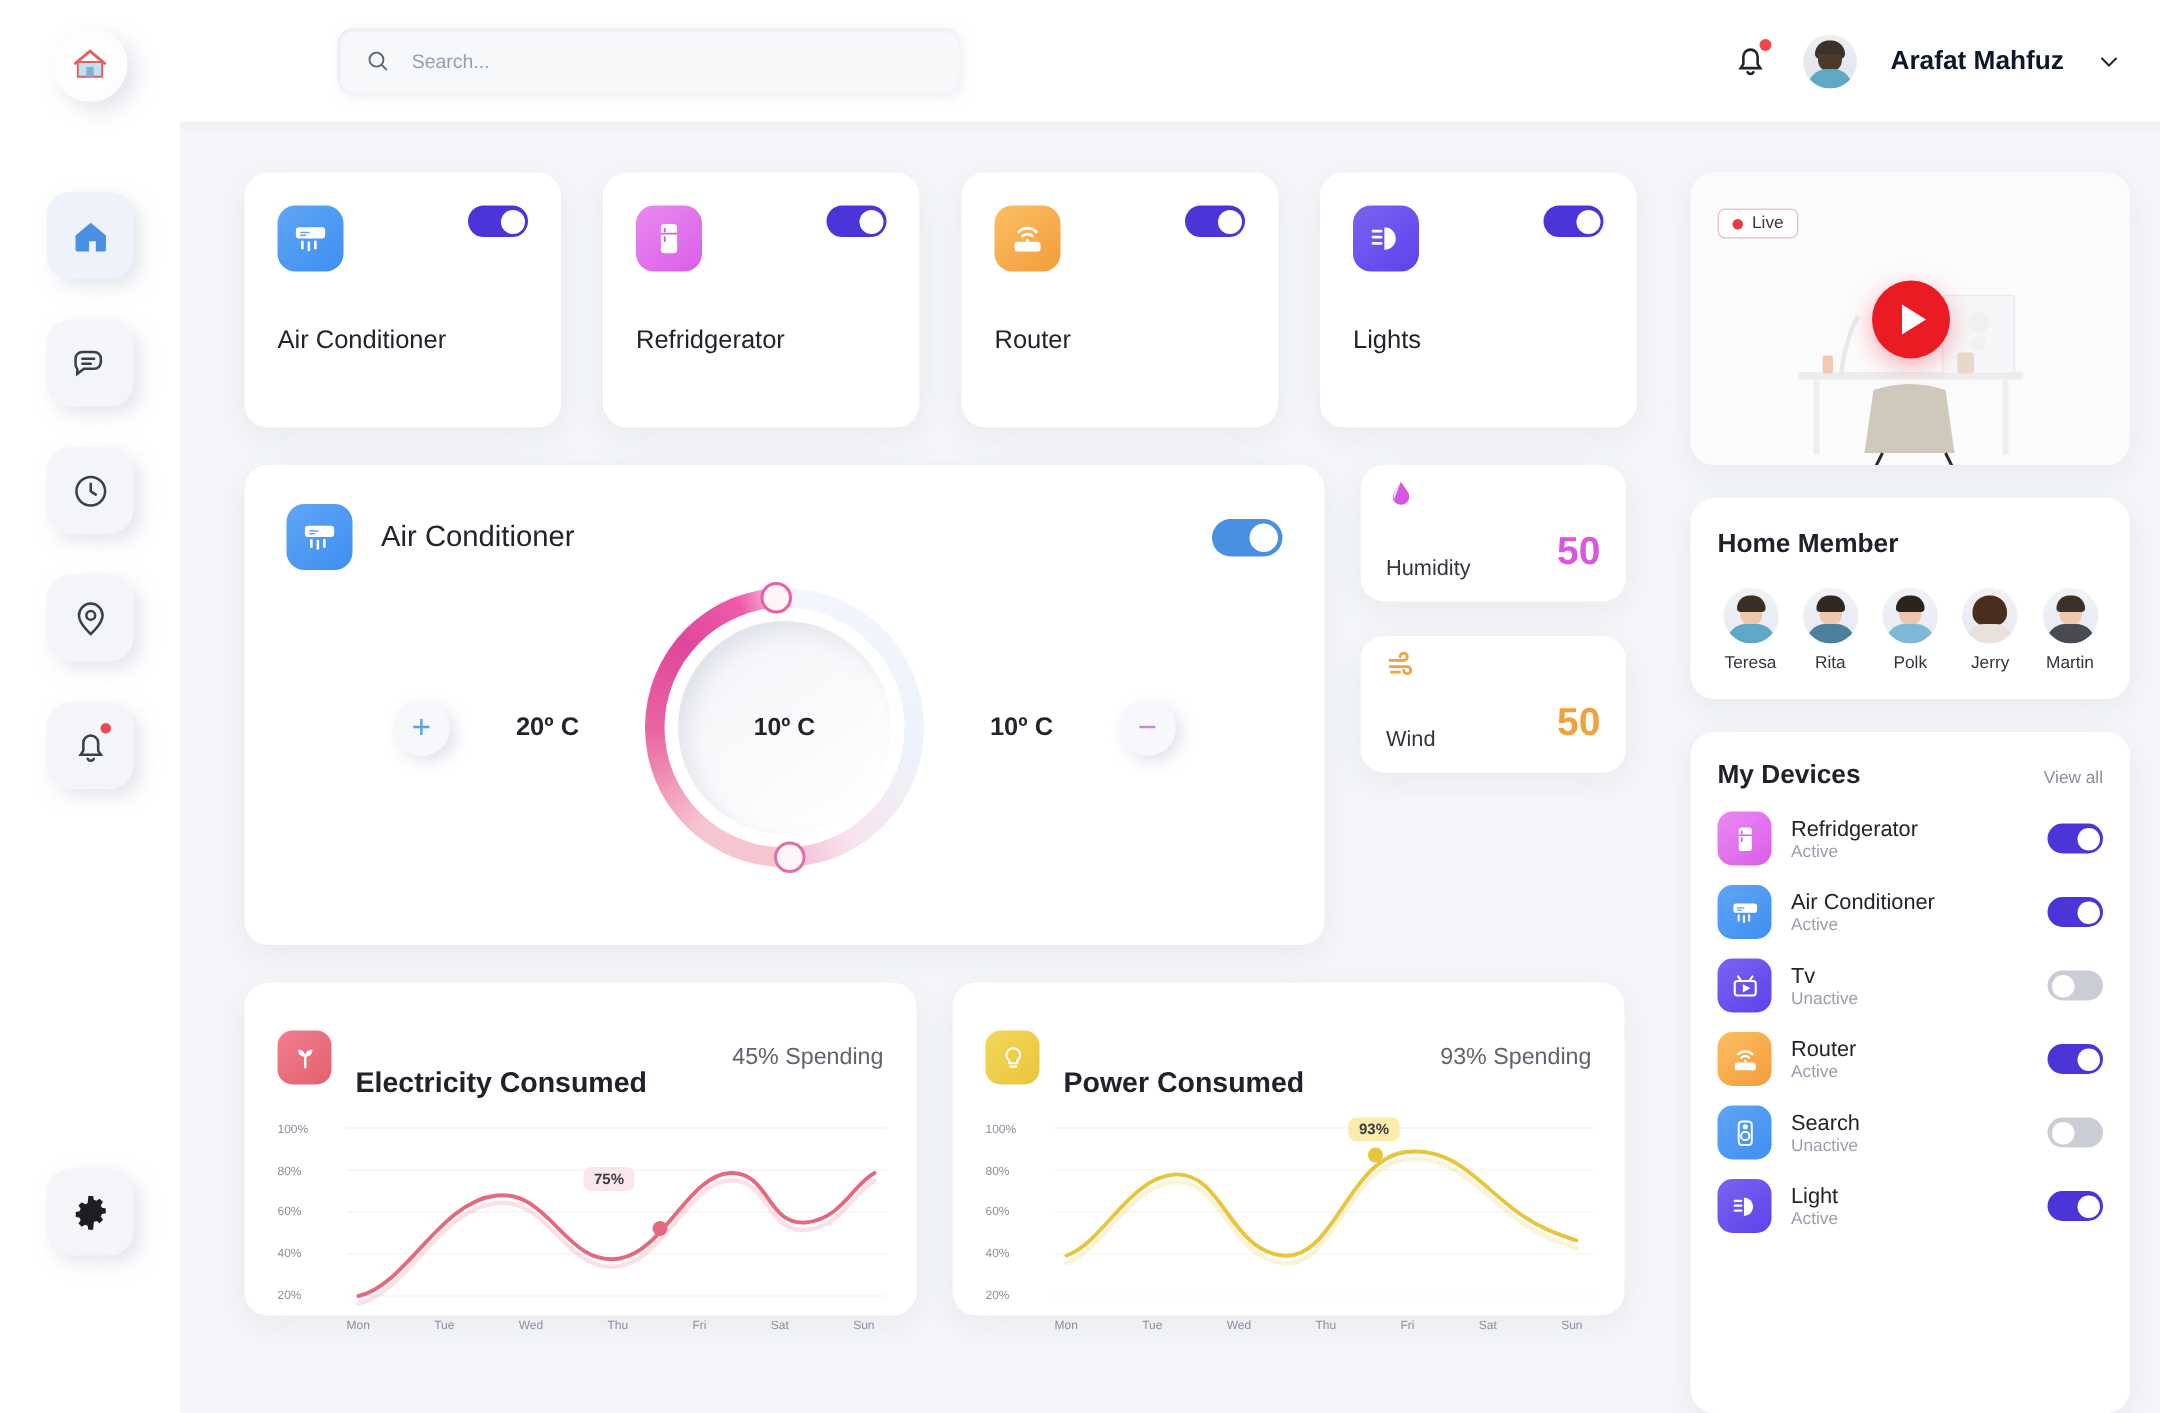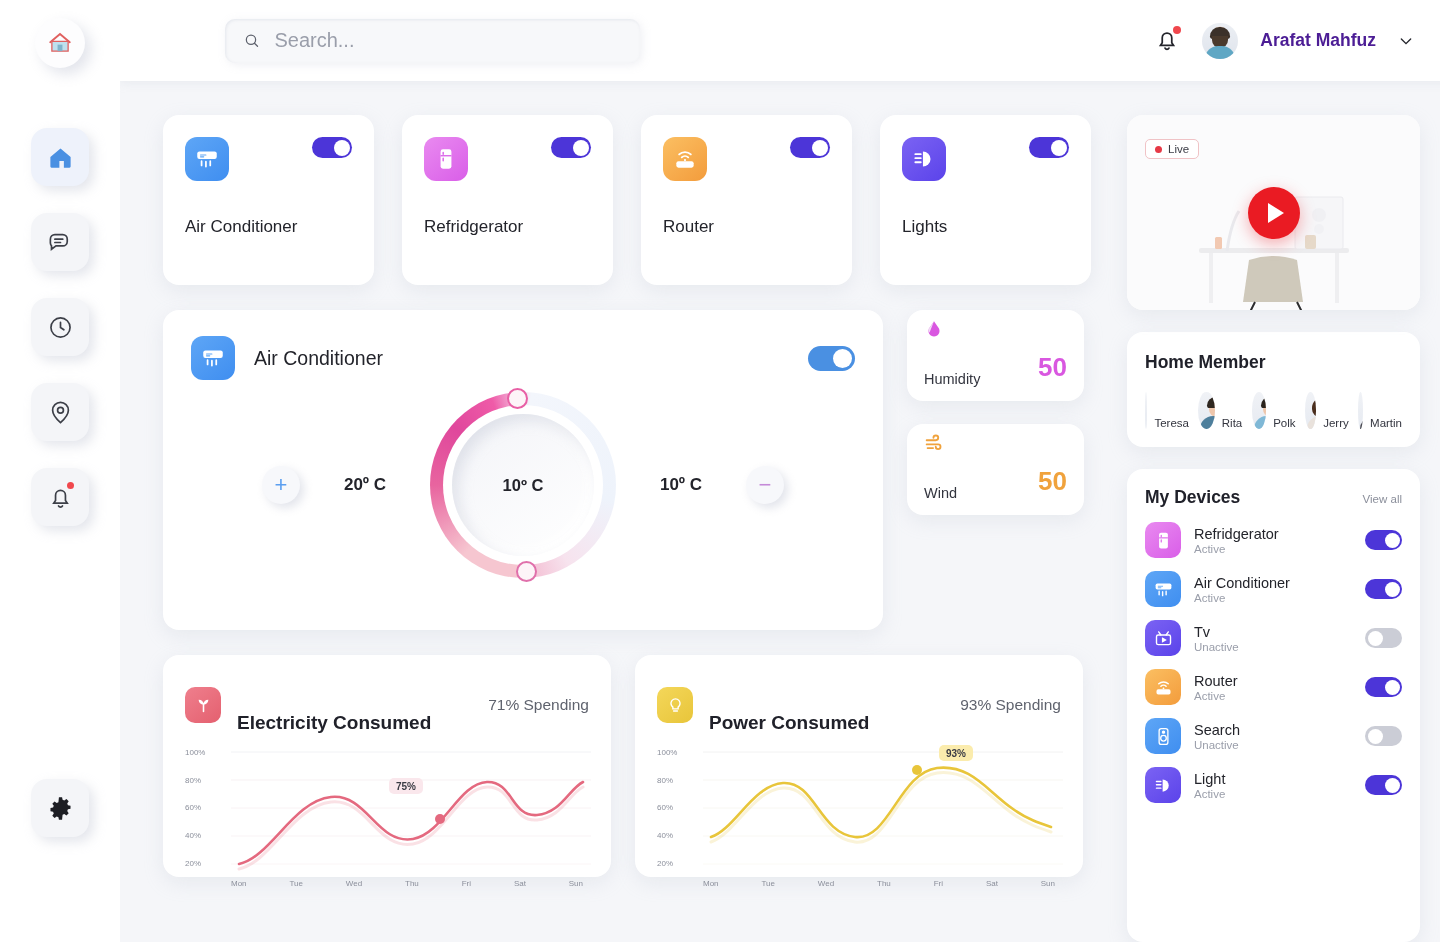--- a/index.html
+++ b/index.html
@@ -58,7 +58,7 @@
   }
   .search-box input {
     border: none; outline: none; background: transparent;
-    font-family: "Liberation Sans", sans-serif; font-size: 20px; color: #4a4e5a;
+    font-family: "Liberation Sans", sans-serif; font-size: 13px; color: #4a4e5a;
     width: 100%;
   }
   .search-box input::placeholder { color: #9a9eaa; }

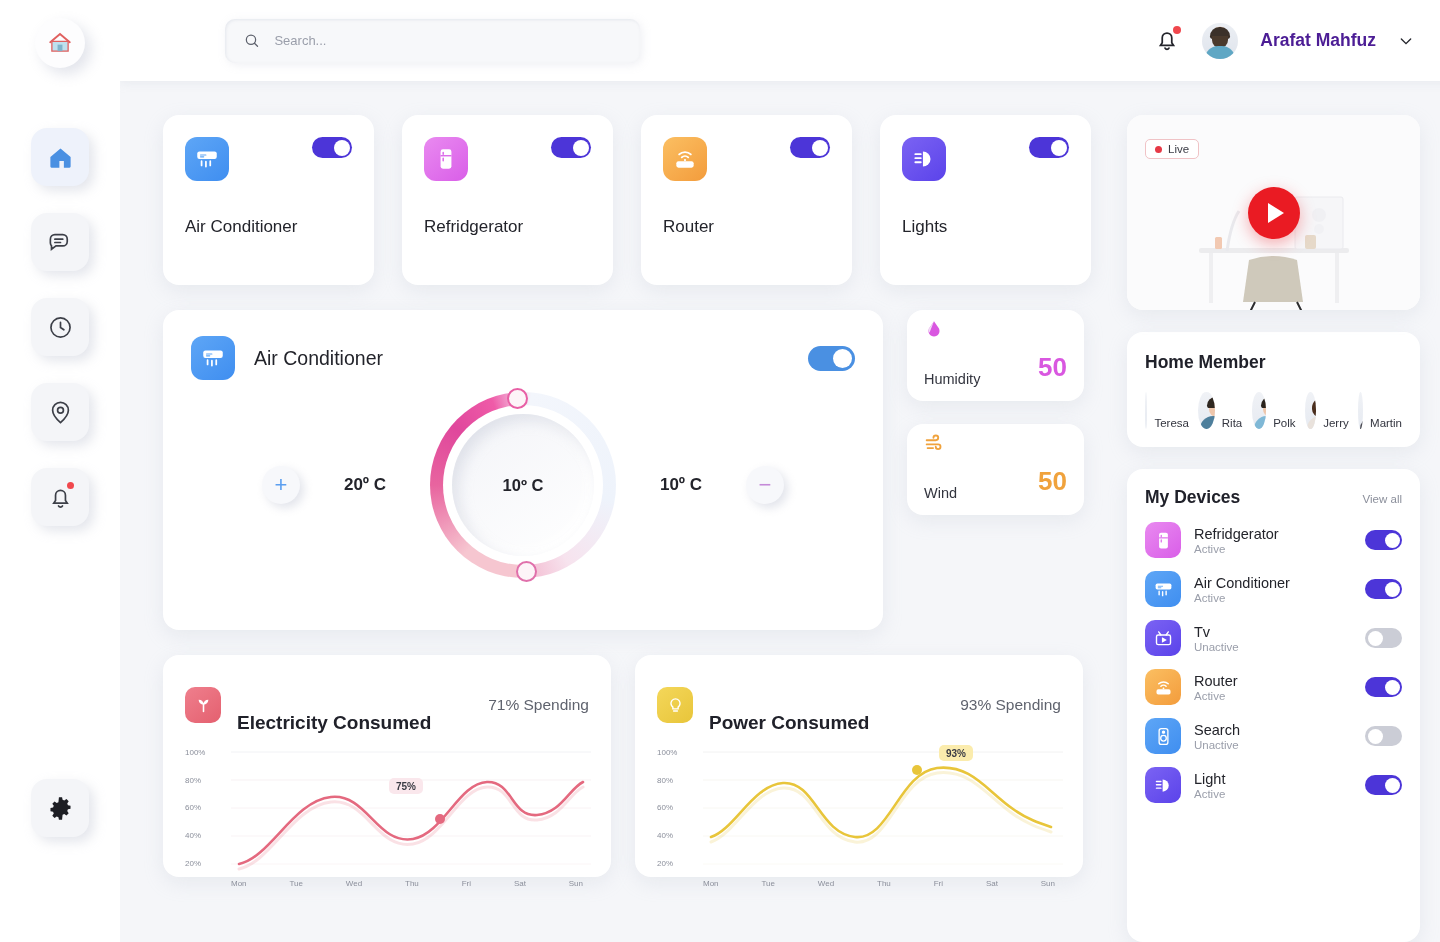--- a/index.html
+++ b/index.html
@@ -74,7 +74,7 @@
   .avatar .hair { position: absolute; top: 4px; left: 8px; width: 20px; height: 12px; border-radius: 10px 10px 3px 3px; background: #3b3129; }
   .avatar .beard { position: absolute; top: 13px; left: 10px; width: 16px; height: 12px; border-radius: 0 0 9px 9px; background: #4a3a2c; }
   .avatar .body { position: absolute; bottom: 0; left: 3px; width: 30px; height: 13px; border-radius: 14px 14px 0 0; background: #5fa7c4; }
-  .username { font-size: 17.5px; font-weight: bold; color: #4c1d95; white-space: nowrap; }
+  .username { font-size: 17.5px; font-weight: bold; color: #0f172a; white-space: nowrap; }
   .chev { width: 16px; height: 16px; cursor: pointer; }
 
   .canvas {

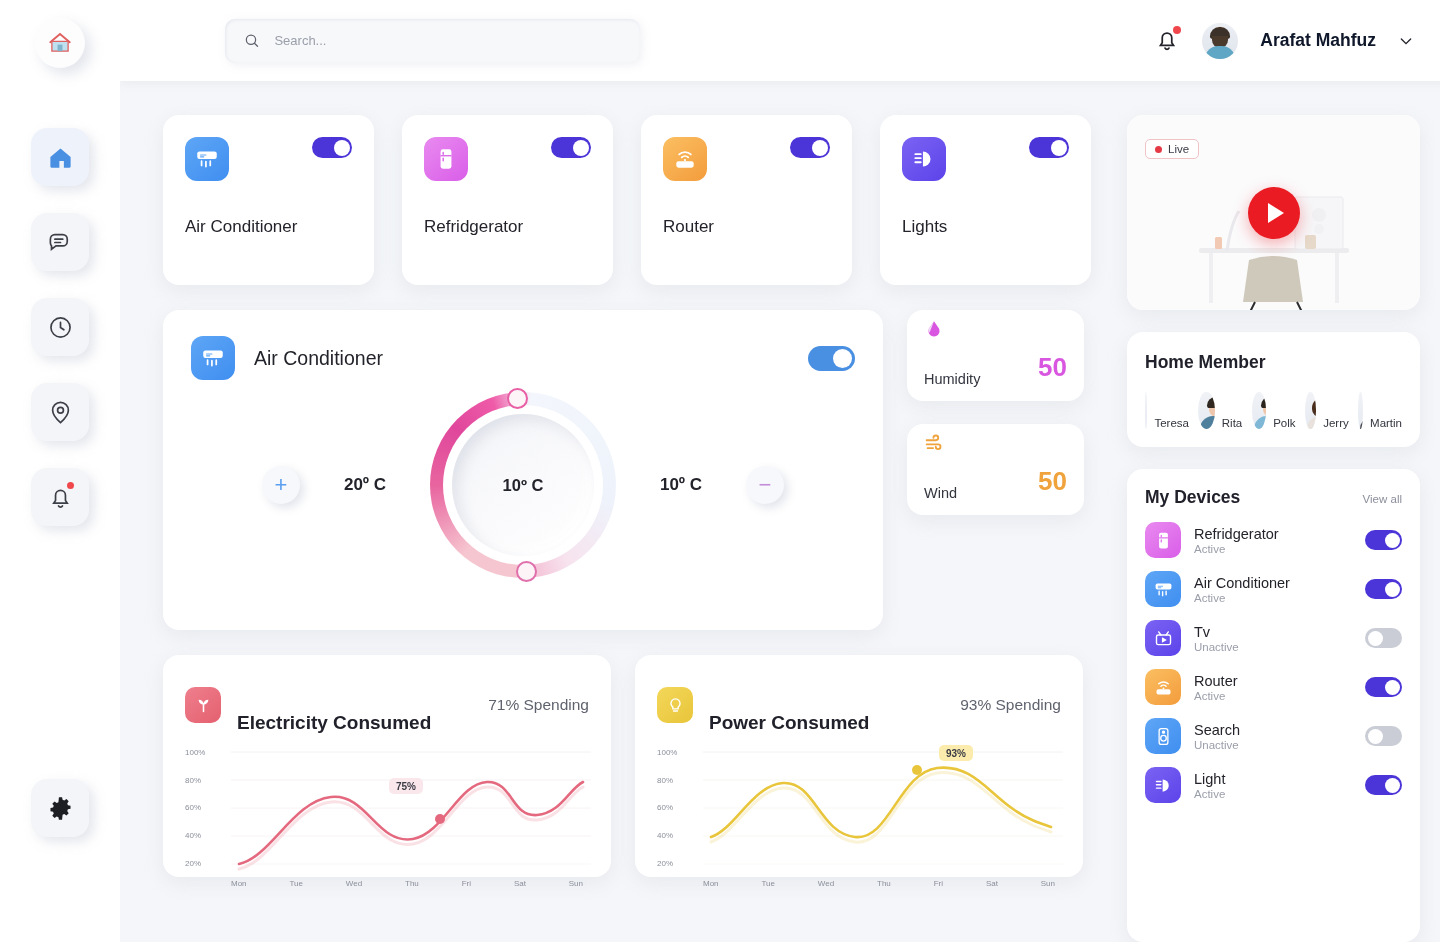--- a/index.html
+++ b/index.html
@@ -205,7 +205,7 @@
   .member-card { padding: 20px 18px 18px 18px; }
   .sec-title { font-size: 17.5px; font-weight: bold; color: #20212a; }
   .members { display: flex; justify-content: space-between; margin-top: 19px; }
-  .member { width: 44px; display: flex; align-items: flex-end; gap: 7px; cursor: pointer; }
+  .member { width: 44px; display: flex; flex-direction: column; align-items: center; gap: 7px; cursor: pointer; }
   .m-av { width: 37px; height: 37px; border-radius: 50%; position: relative; overflow: hidden; background: linear-gradient(#f0f2f6, #e6eaf1); }
   .m-av .h { position: absolute; top: 5px; left: 9px; width: 19px; height: 11px; border-radius: 10px 10px 3px 3px; }
   .m-av .f { position: absolute; top: 10px; left: 11px; width: 15px; height: 15px; border-radius: 50%; background: #eec6ab; }

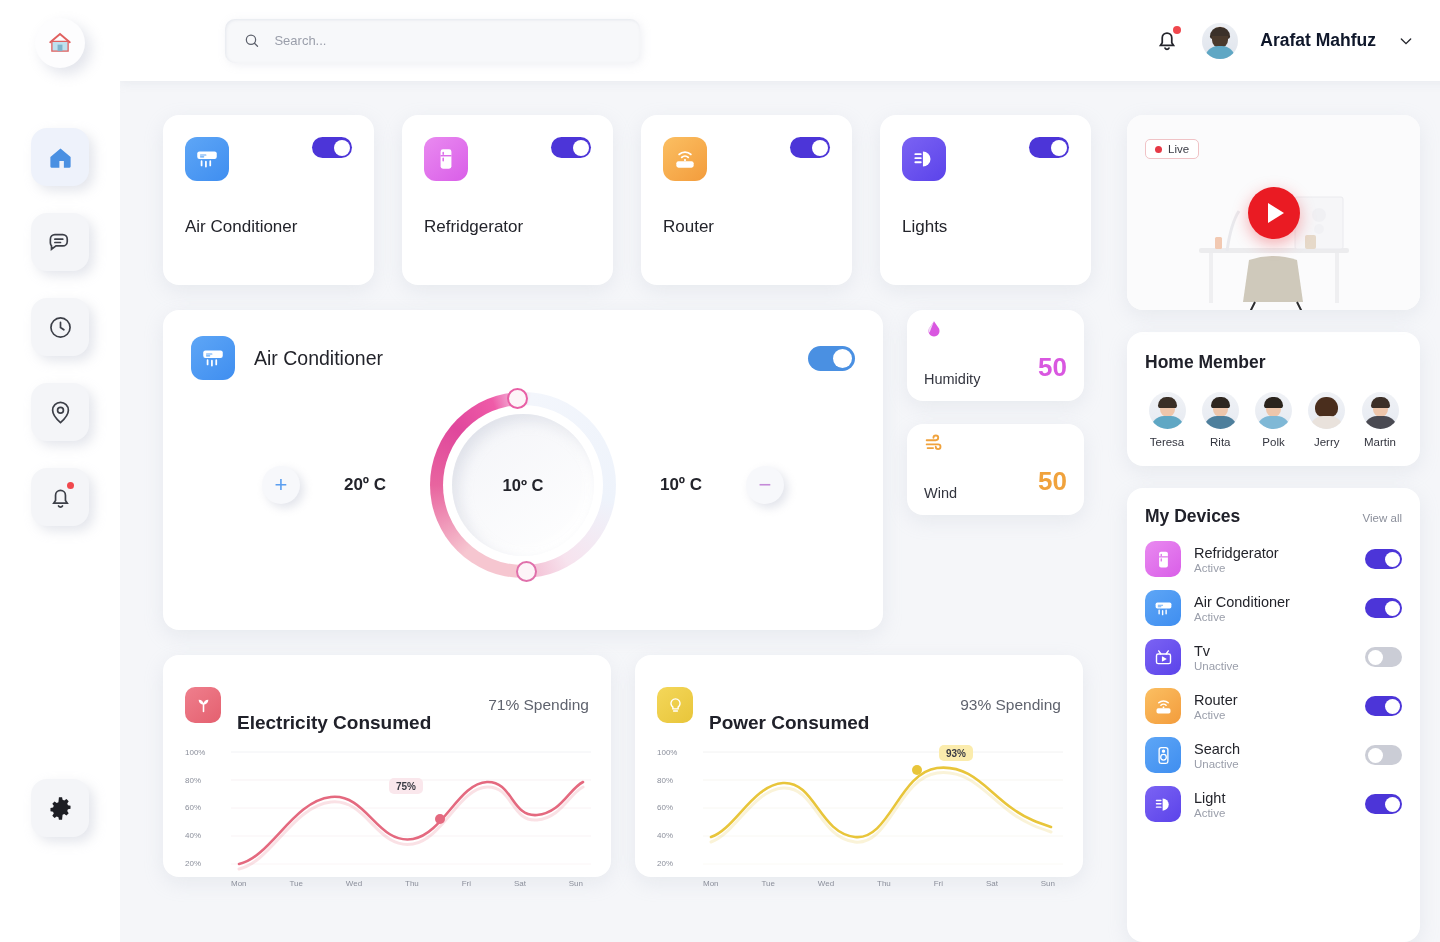--- a/index.html
+++ b/index.html
@@ -457,7 +457,7 @@
                   </svg>
               </div>
               <span class="chart-title">Electricity Consumed</span>
-              <span class="chart-spend">71% Spending</span>
+              <span class="chart-spend">45% Spending</span>
             </div>
             <div class="chart-area">
               <span class="ylab" style="top:2px">100%</span>

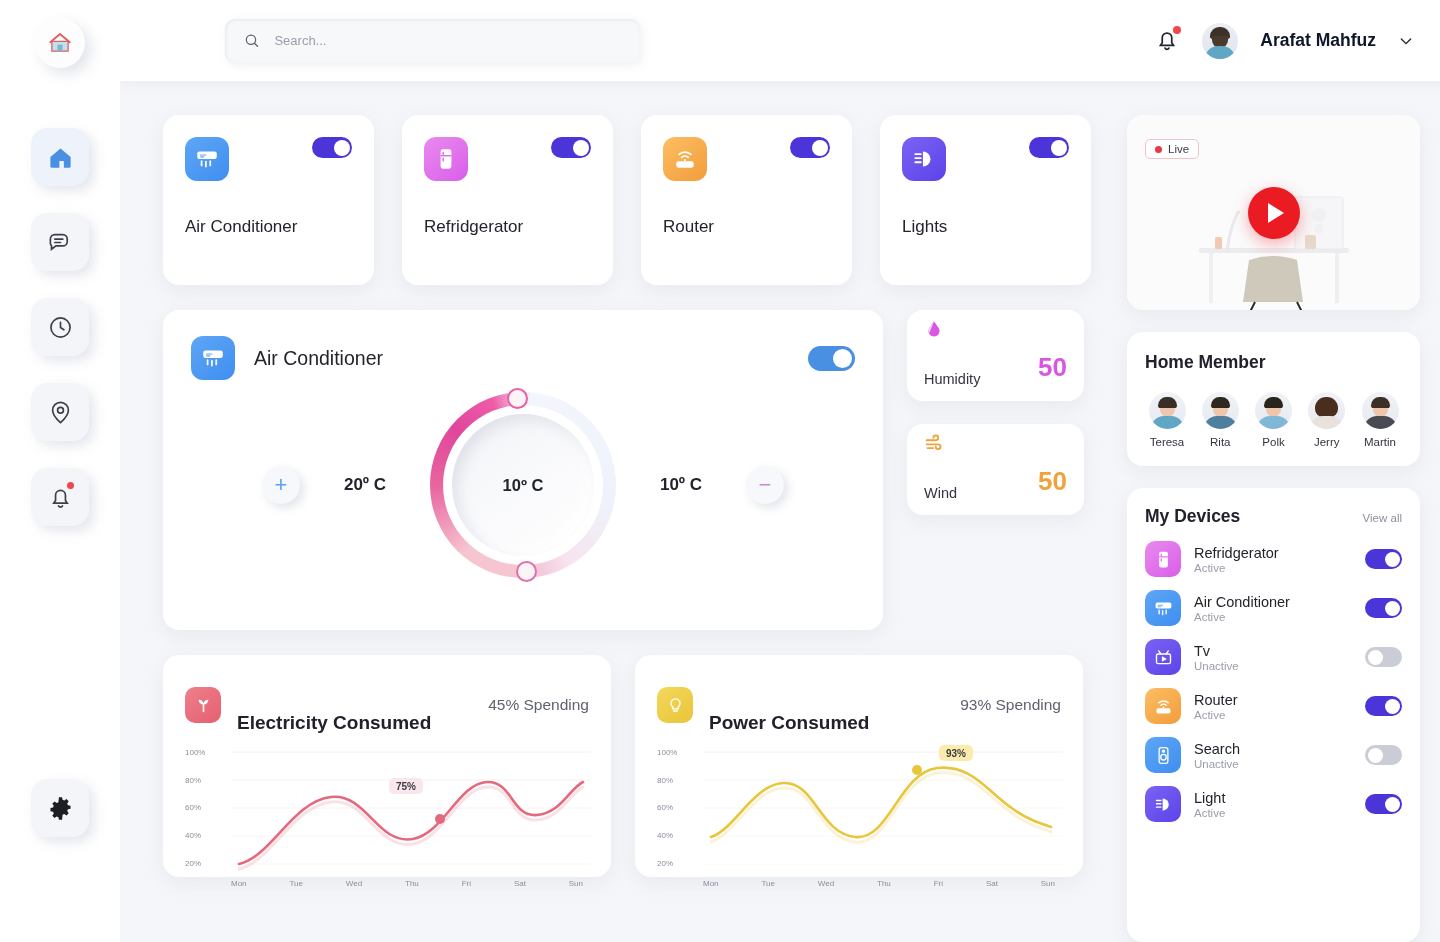--- a/index.html
+++ b/index.html
@@ -181,7 +181,7 @@
     font-size: 10px; font-weight: bold; color: #3a3b44;
   }
   .tip-pink { background: #fae7ec; }
-  .tip-yellow { background: #fbecad; margin-left: 40px; }
+  .tip-yellow { background: #fbecad; }
 
   
   .live-card { height: 195px; position: relative; overflow: hidden; background: #fbfbfc; }

